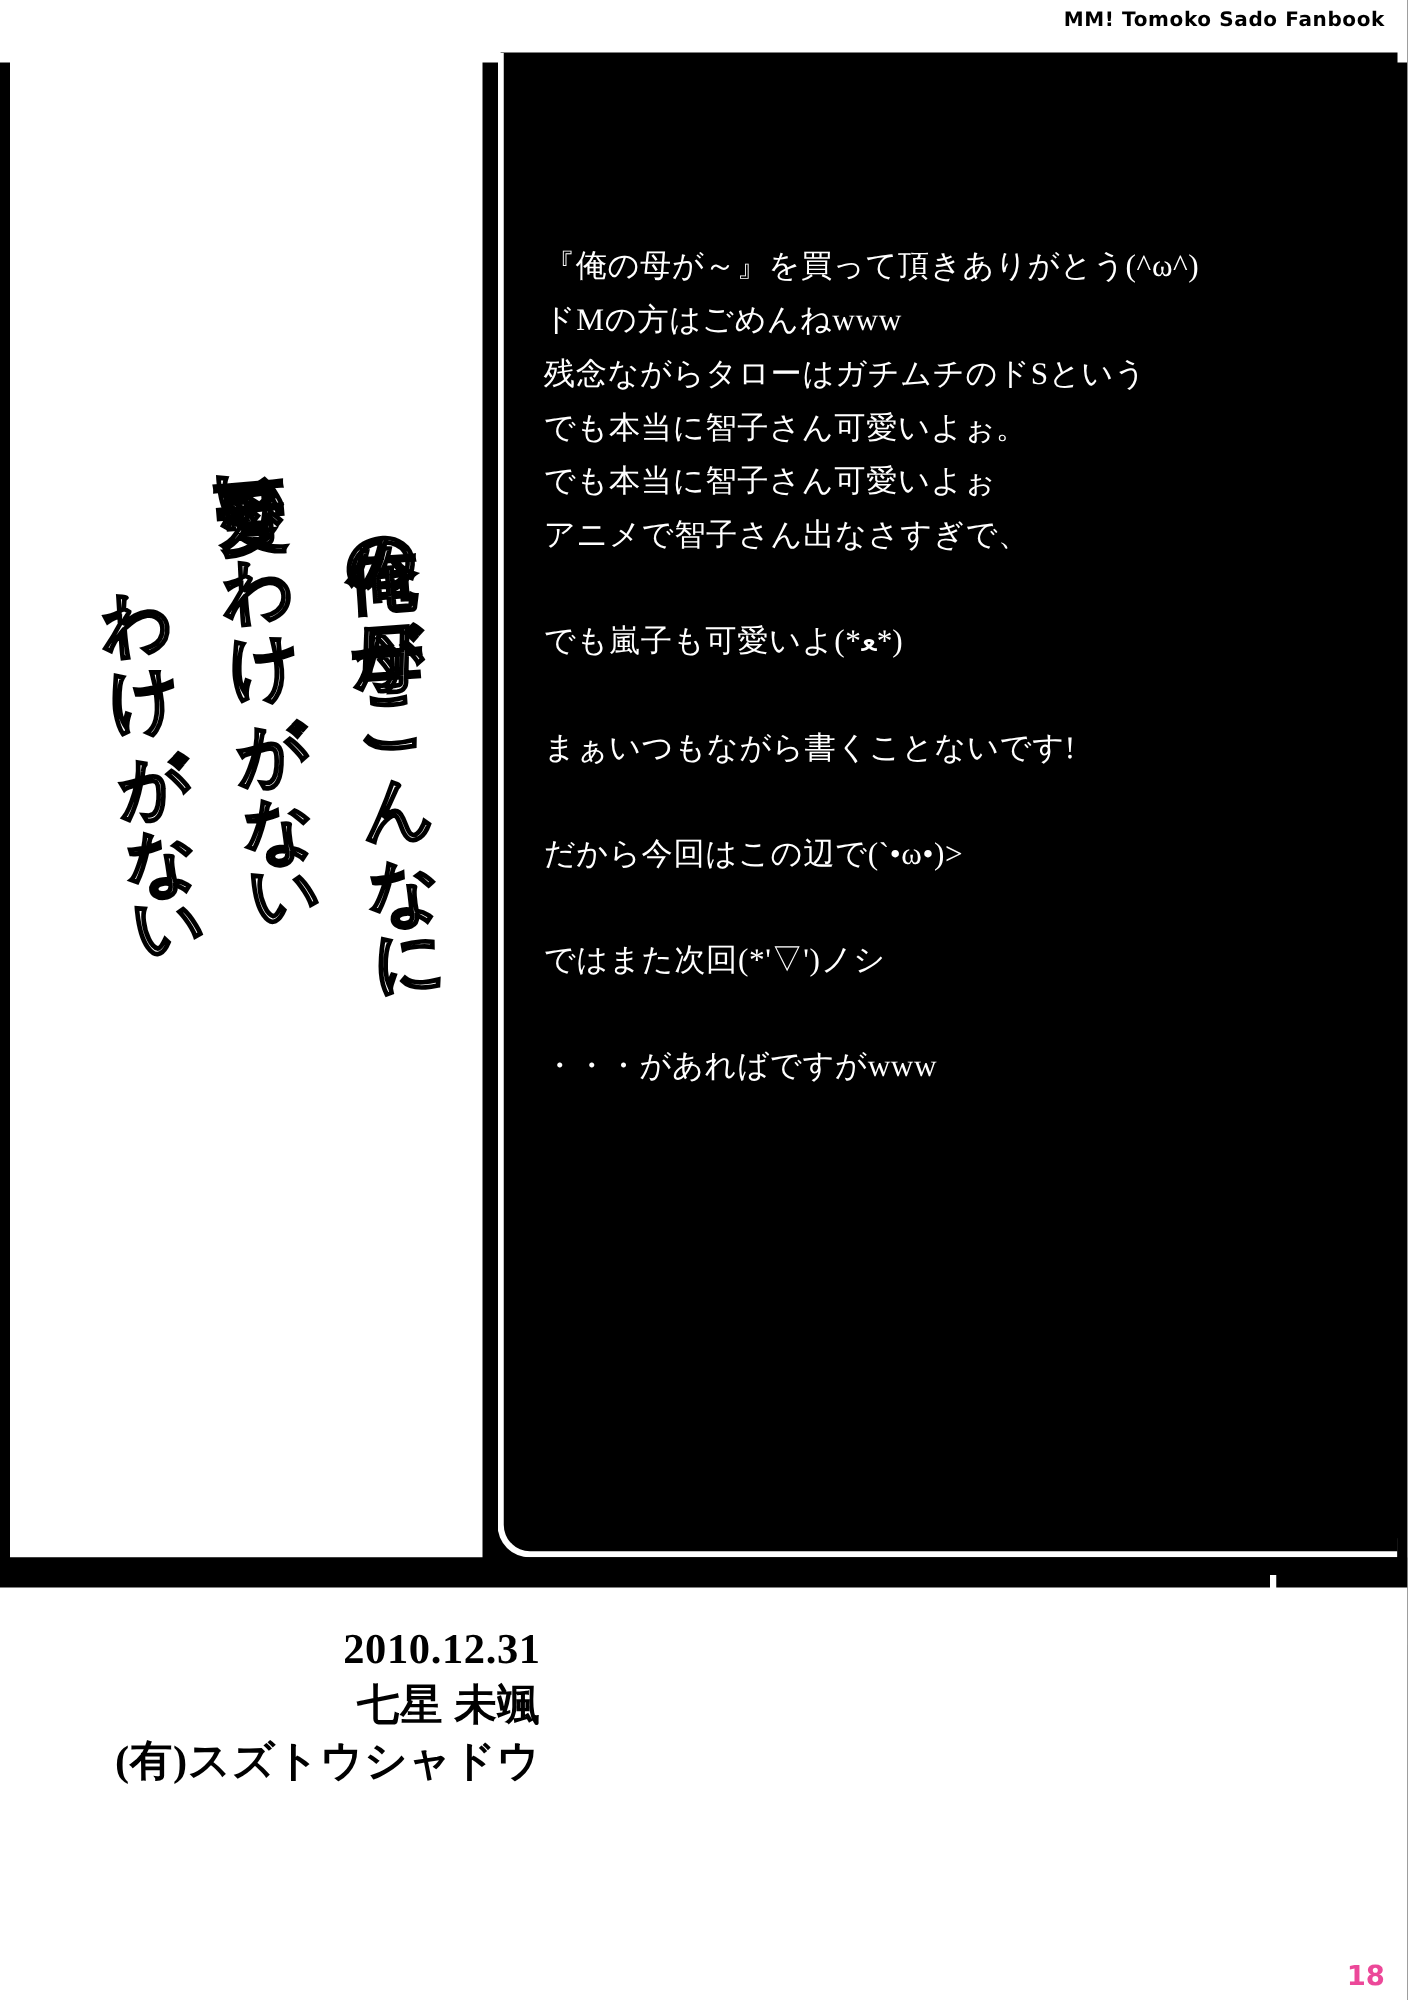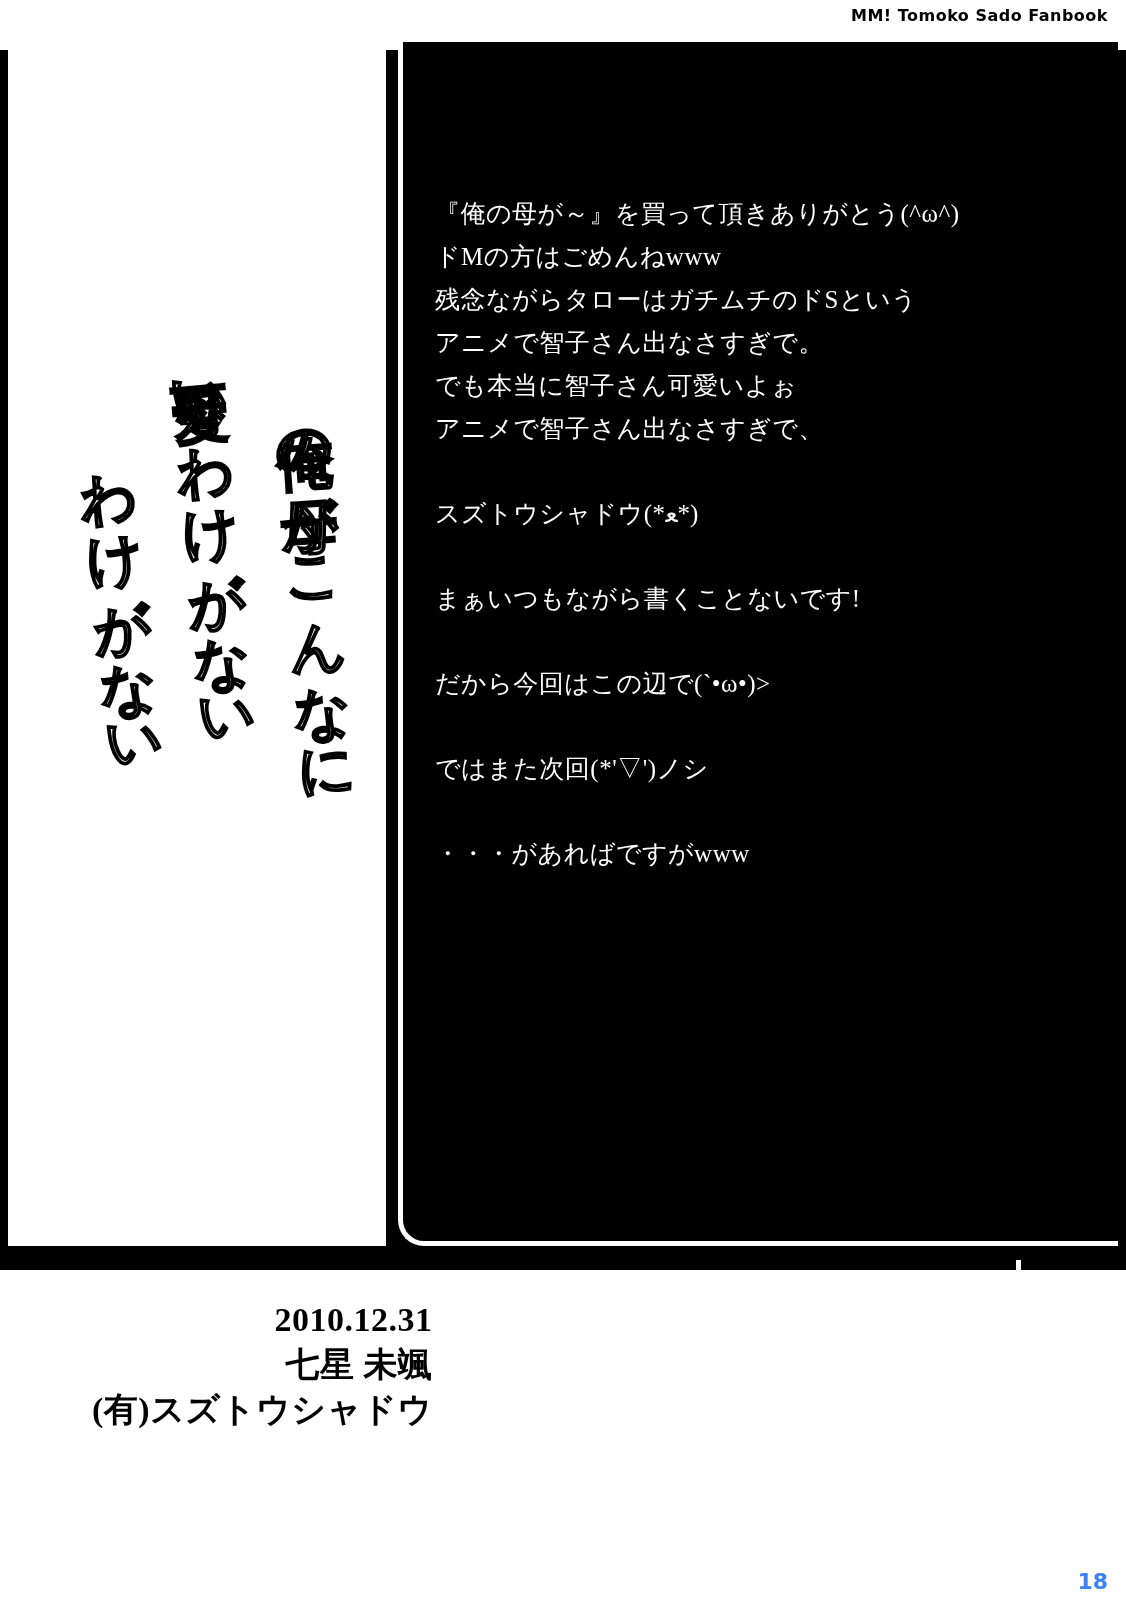--- a/index.html
+++ b/index.html
@@ -195,7 +195,7 @@
         <p>『俺の母が～』を買って頂きありがとう(^ω^)</p>
         <p>ドMの方はごめんねwww</p>
         <p>残念ながらタローはガチムチのドSという</p>
-        <p>アニメで智子さん出なさすぎで。</p>
+        <p>でも本当に智子さん可愛いよぉ。</p>
         <p>でも本当に智子さん可愛いよぉ</p>
         <p>アニメで智子さん出なさすぎで、</p>
         <div class="para-gap"></div>

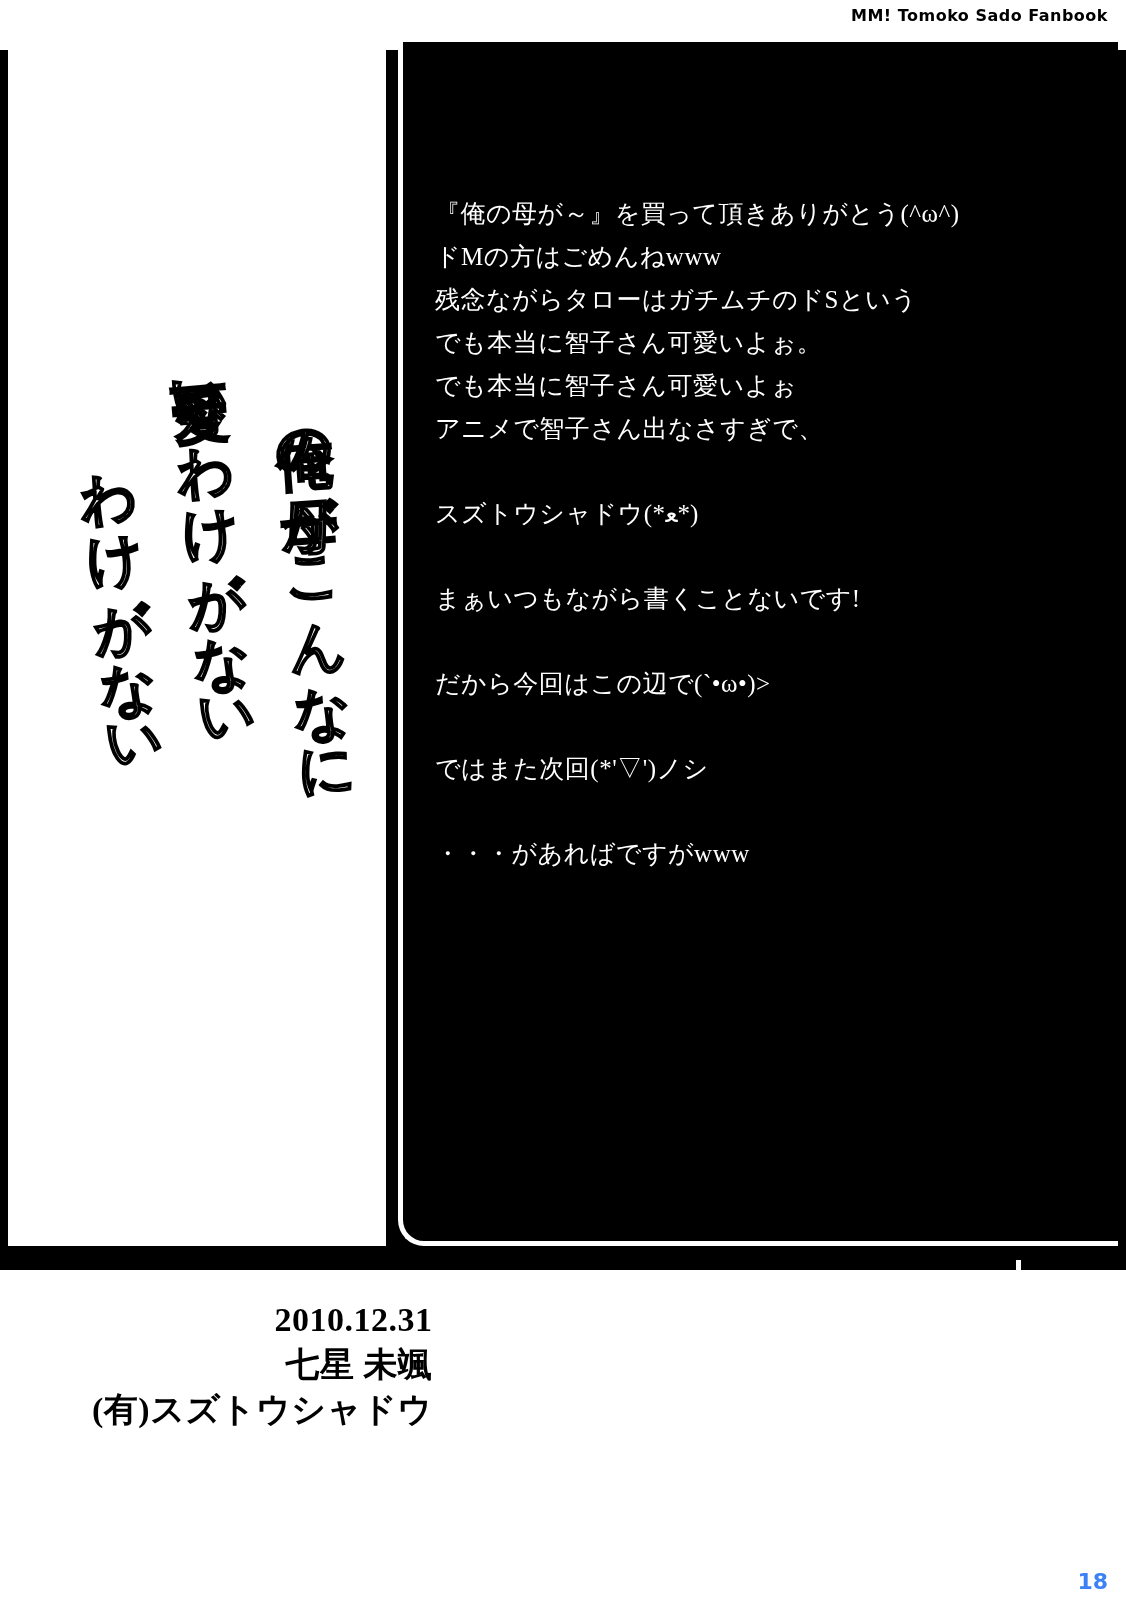--- a/index.html
+++ b/index.html
@@ -199,7 +199,7 @@
         <p>でも本当に智子さん可愛いよぉ</p>
         <p>アニメで智子さん出なさすぎで、</p>
         <div class="para-gap"></div>
-        <p>スズトウシャドウ(*ﻌ*)</p>
+        <p>でも嵐子も可愛いよ(*ﻌ*)</p>
         <div class="para-gap"></div>
         <p>まぁいつもながら書くことないです!</p>
         <div class="para-gap"></div>

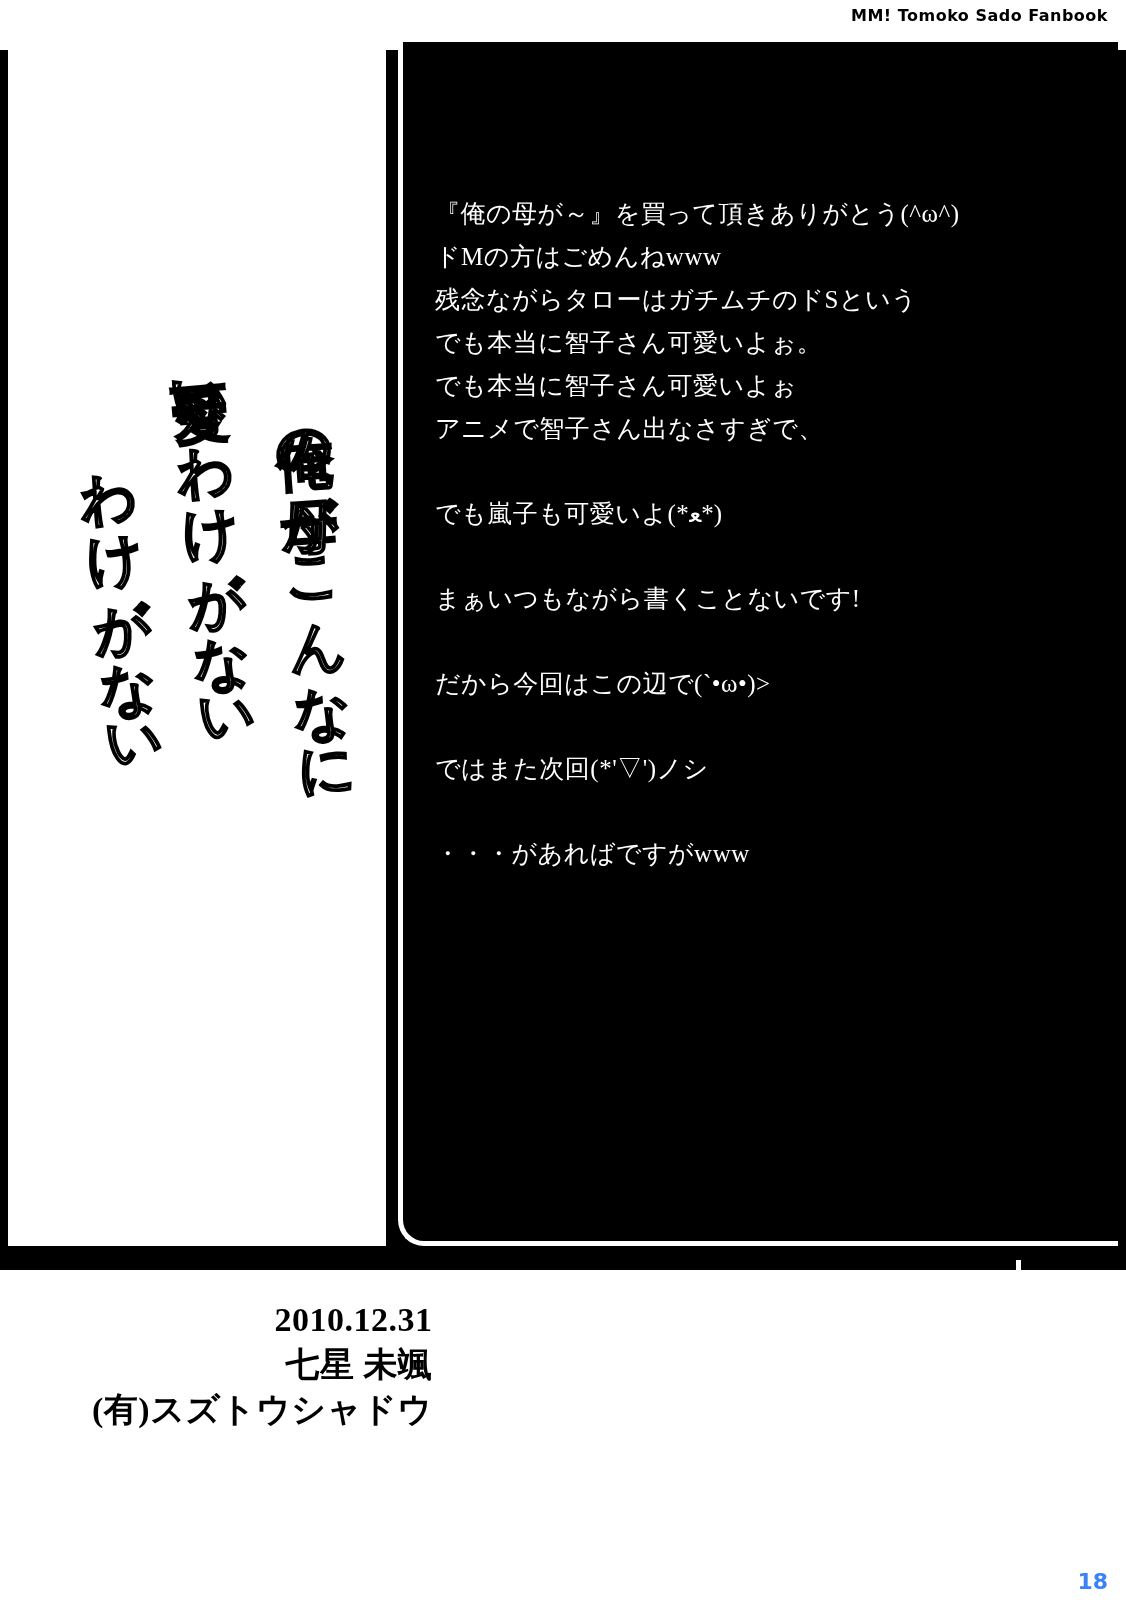--- a/index.html
+++ b/index.html
@@ -158,7 +158,7 @@
     position: absolute;
     right: 18px;
     bottom: 6px;
-    color: #3b82f6;
+    color: #ec4899;
     font-family: "DejaVu Sans", sans-serif;
     font-size: 22px;
     font-weight: bold;

